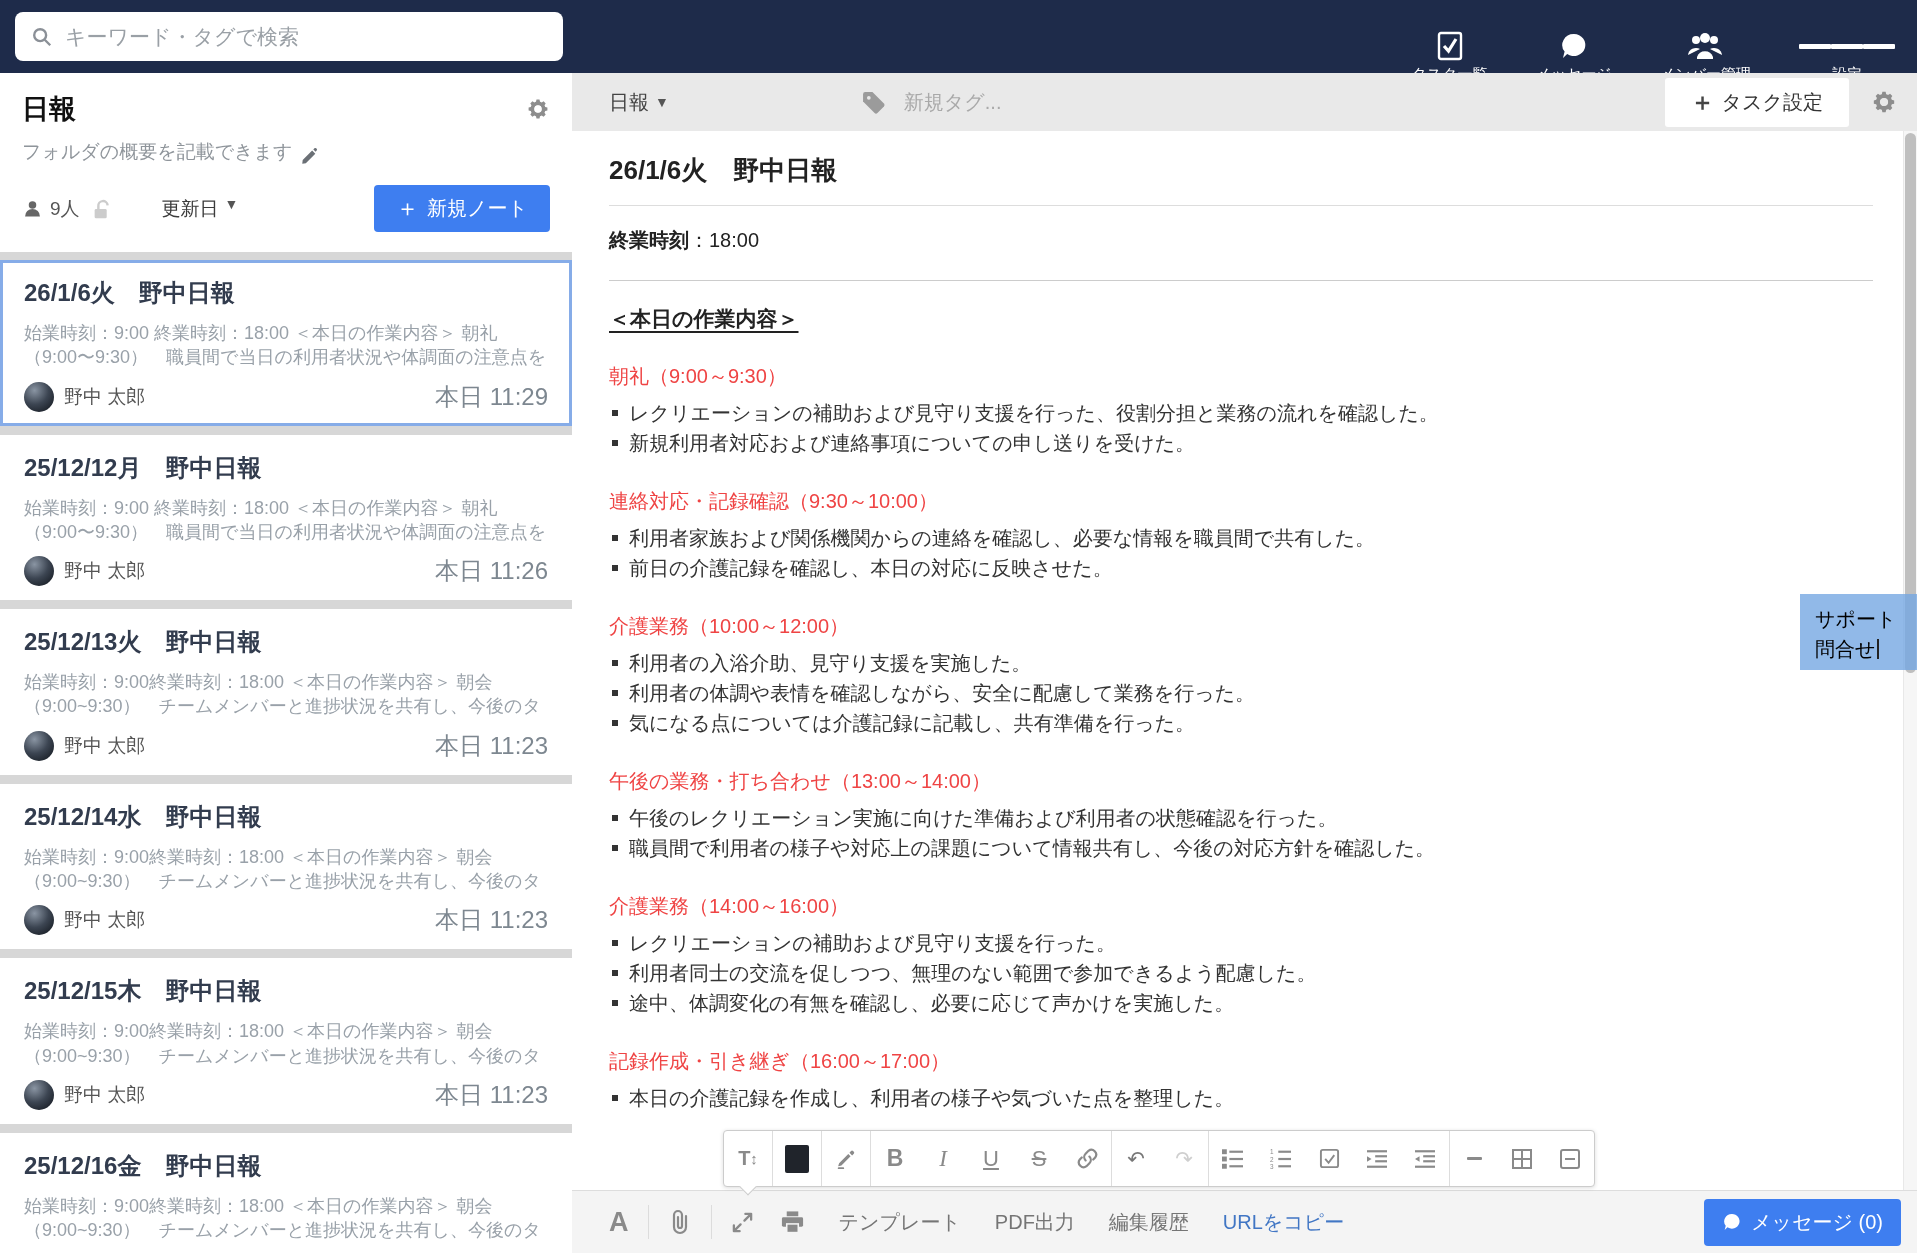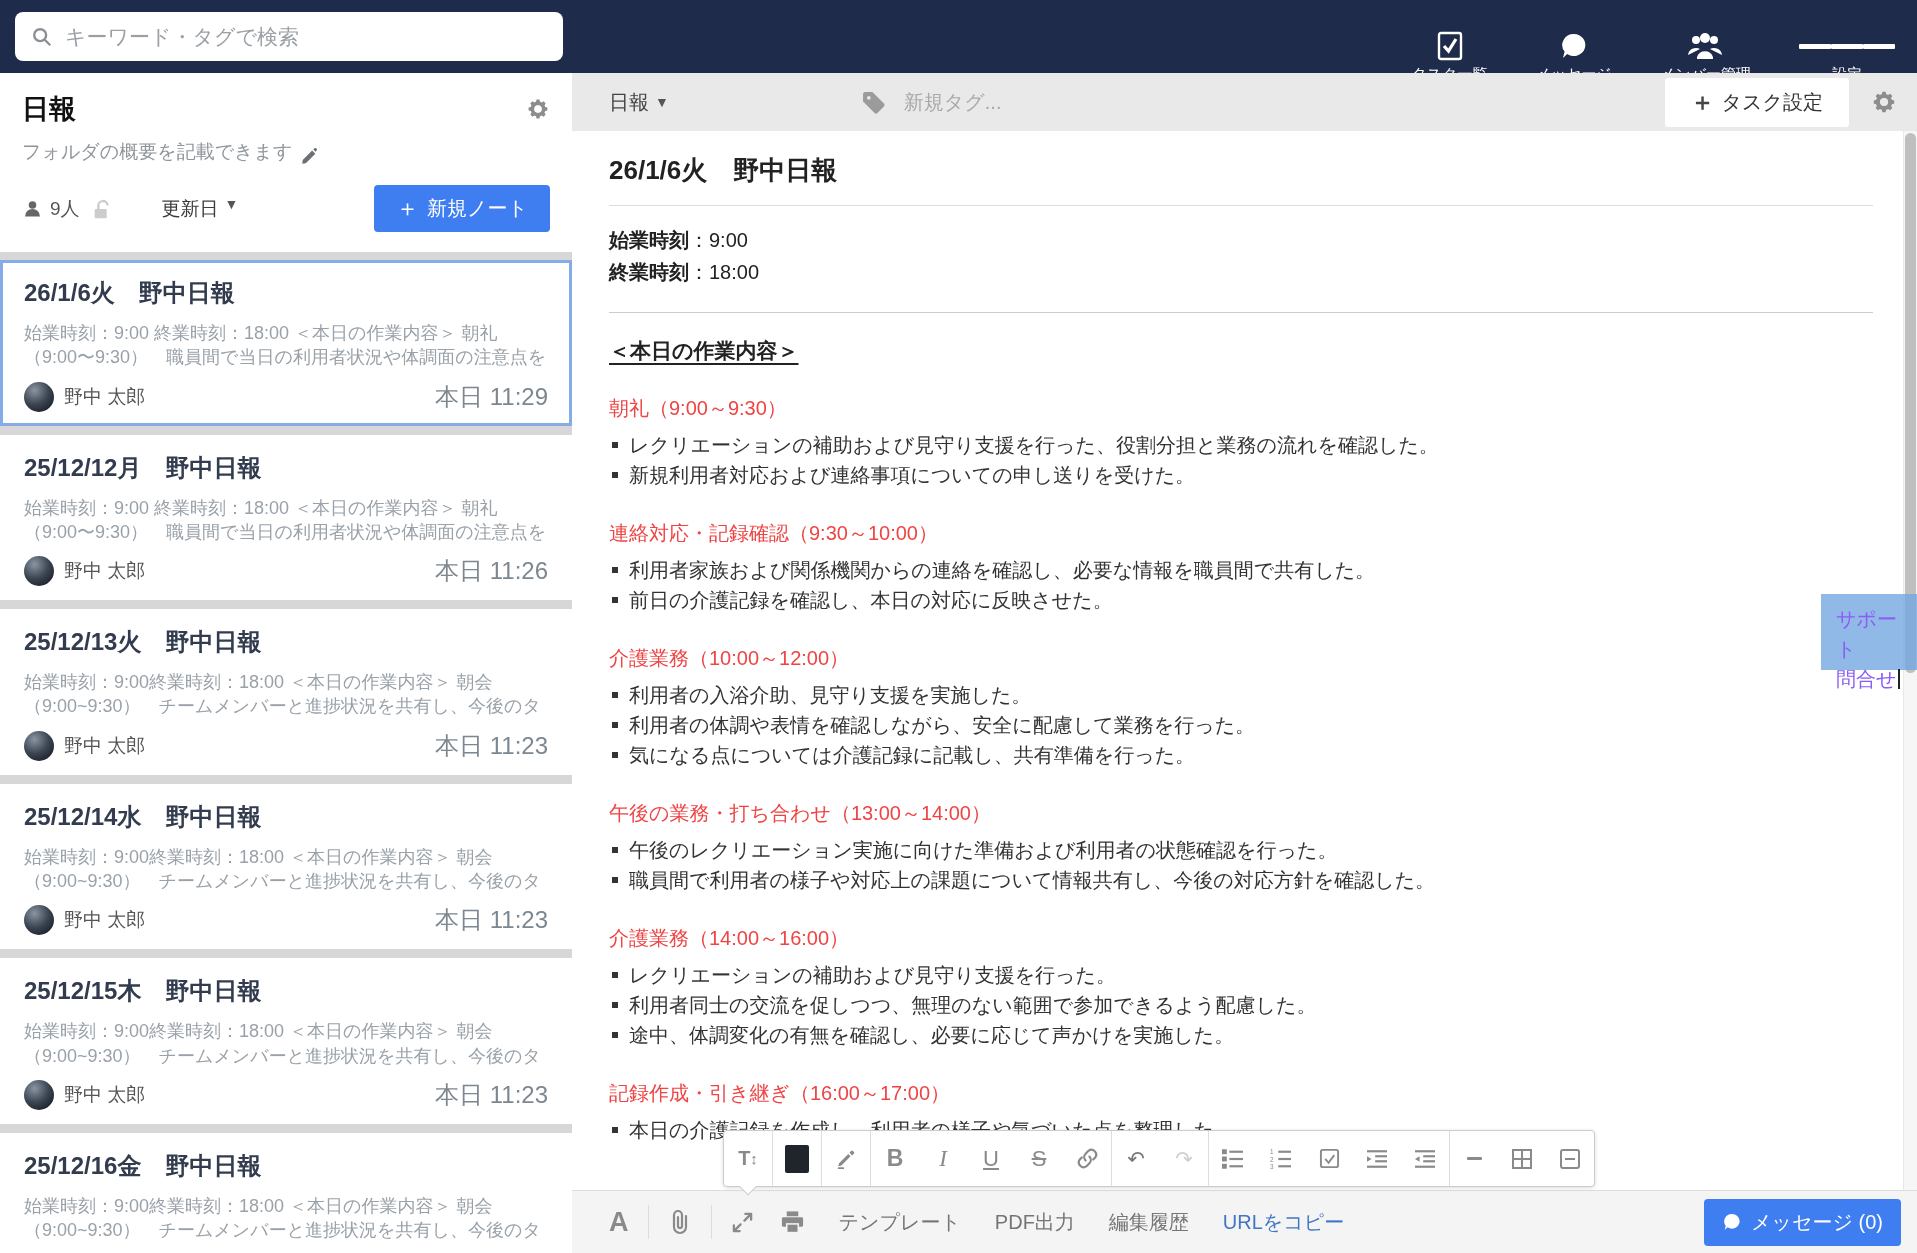--- a/index.html
+++ b/index.html
@@ -305,7 +305,6 @@
     <div class="doc-title">26/1/6火　野中日報</div>
 
     <div class="fields">
-      <div><span class="b">始業時刻</span><span>：</span><span>9:00</span></div>
       <div><span class="b">終業時刻</span><span>：</span><span>18:00</span></div>
     </div>
 

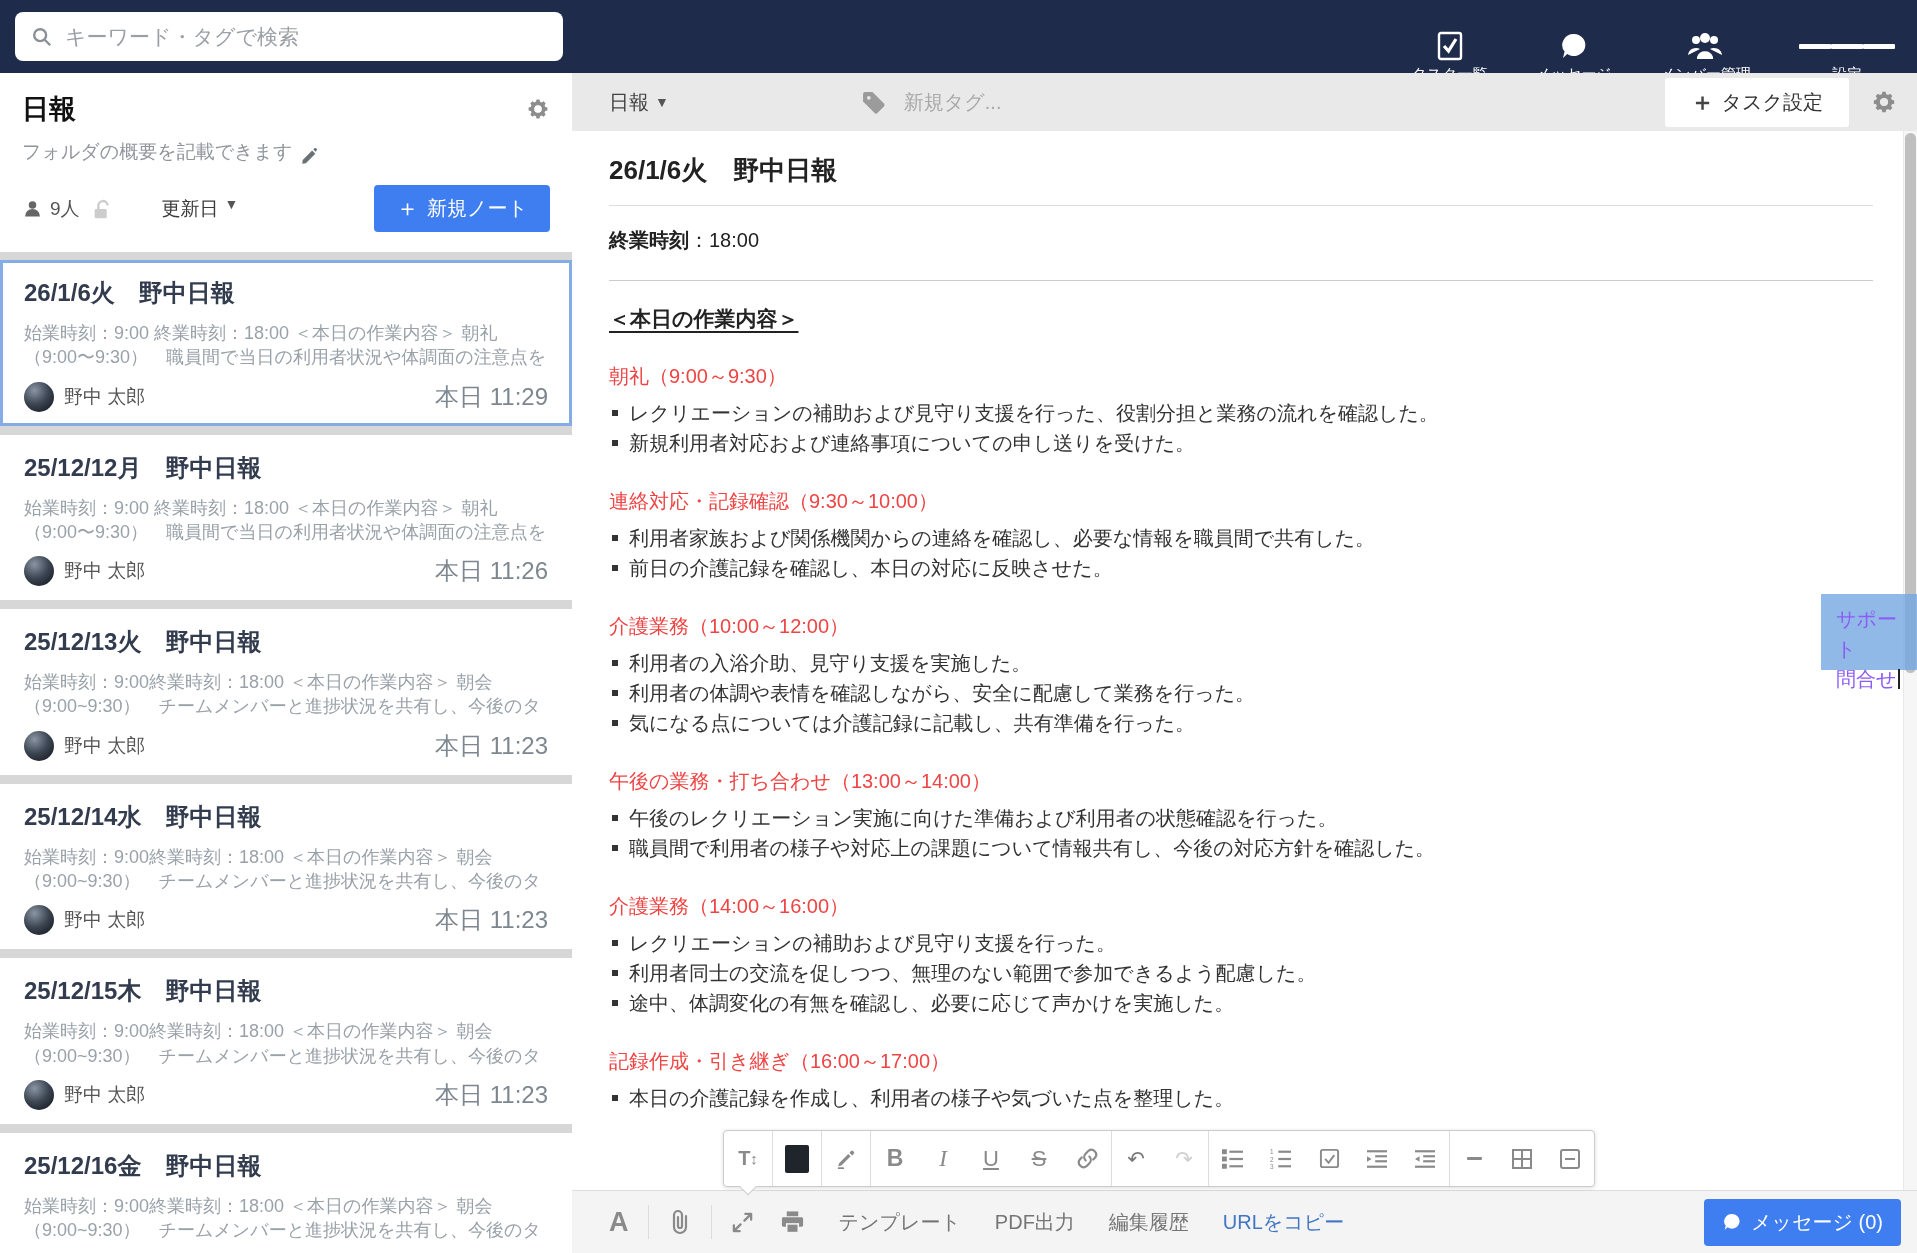--- a/index.html
+++ b/index.html
@@ -118,8 +118,8 @@
     font-family:"Liberation Sans", sans-serif; }
 
   
-  .support { position:absolute; right:0; top:594px; width:96px; height:76px;
-    background:rgba(118,168,226,.8); color:#8b5cf6; font-size:20px; line-height:1.5;
+  .support { position:absolute; right:0; top:594px; width:117px; height:76px;
+    background:rgba(118,168,226,.8); color:#000000; font-size:20px; line-height:1.5;
     padding:10px 8px 10px 15px; z-index:8; }
   .cursor-bar { display:inline-block; width:2px; height:20px; background:#222; vertical-align:-3px; margin-left:2px; }
 </style>

